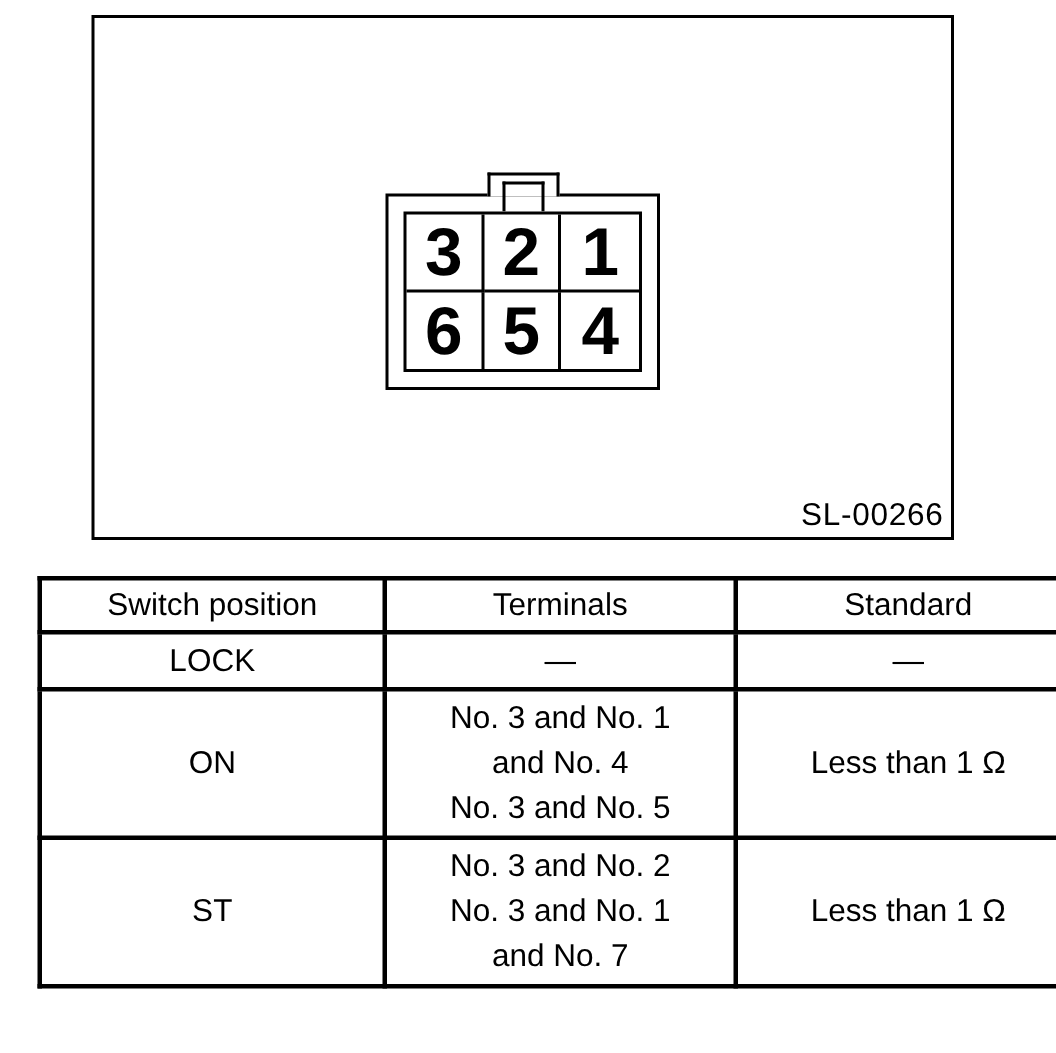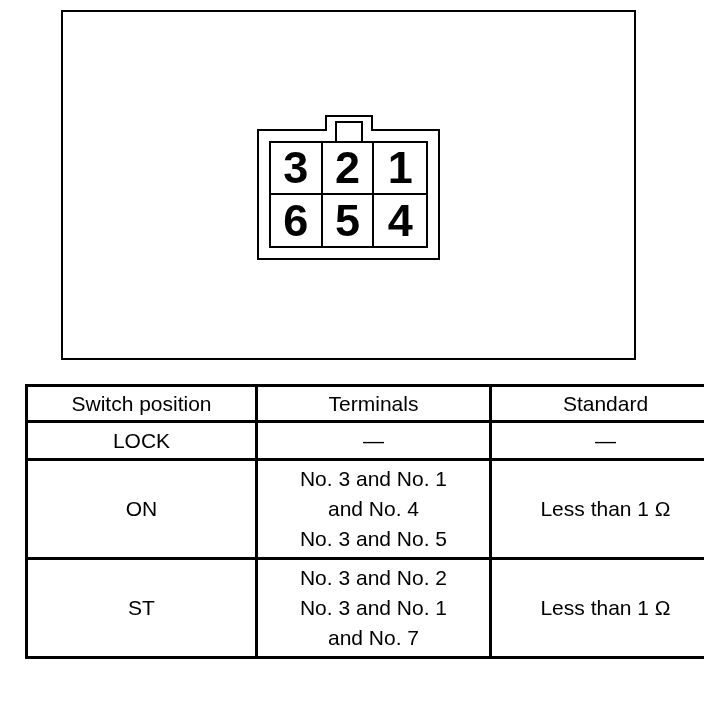--- a/index.html
+++ b/index.html
@@ -109,6 +109,7 @@
     <div class="pin-cell">5</div>
     <div class="pin-cell">4</div>
   </div>
+  <div class="figure-id-label">SL-00266</div>
 </div>
 
 <table class="spec-table">

